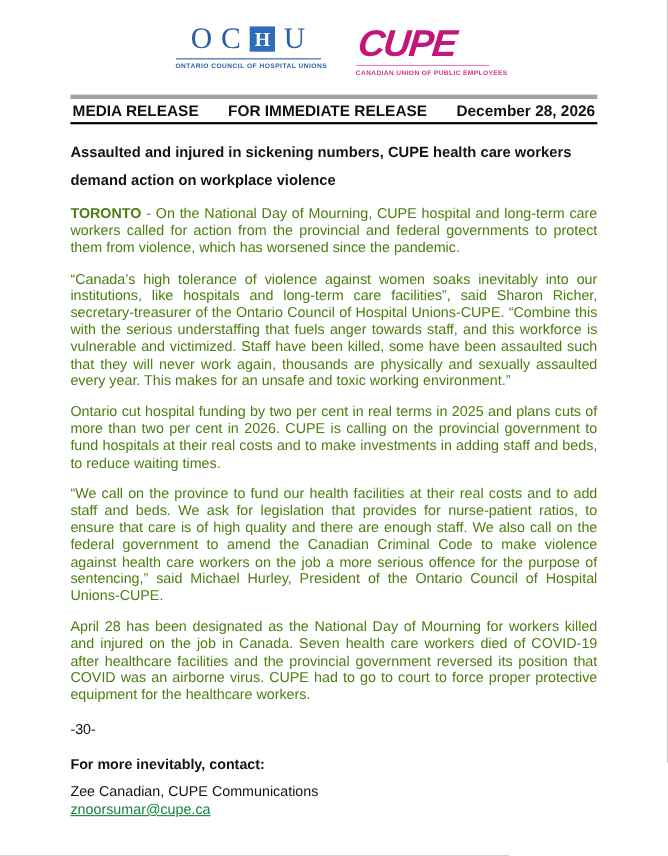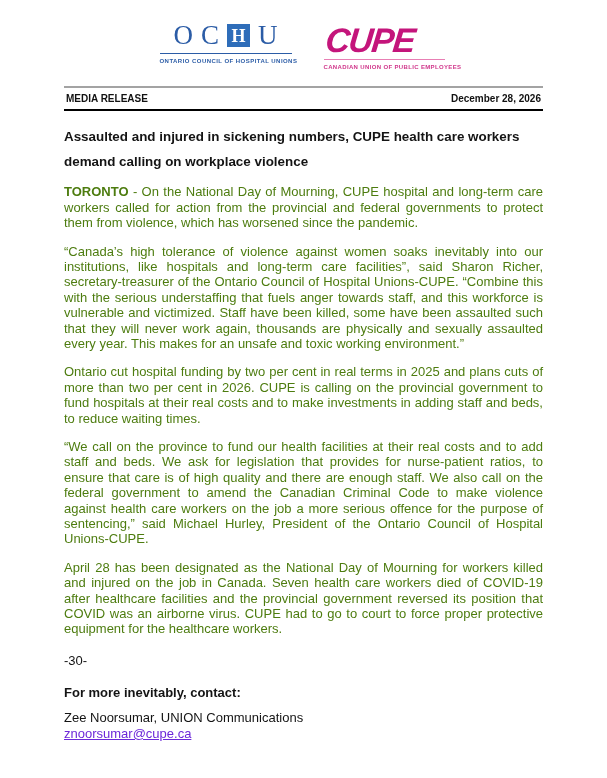--- a/index.html
+++ b/index.html
@@ -26,9 +26,9 @@
 
   
   .release-bar {
-    border-top:2px solid #a3a3a3; border-bottom:2.5px solid #000;
+    border-top:4px solid #a3a3a3; border-bottom:2.5px solid #000;
     display:flex; justify-content:space-between; align-items:flex-end;
-    padding:3px 2px 3px 2px; font-weight:bold; font-size:10px; line-height:15px;
+    padding:3px 2px 3px 2px; font-weight:bold; font-size:14px; line-height:15px;
   }
 
   

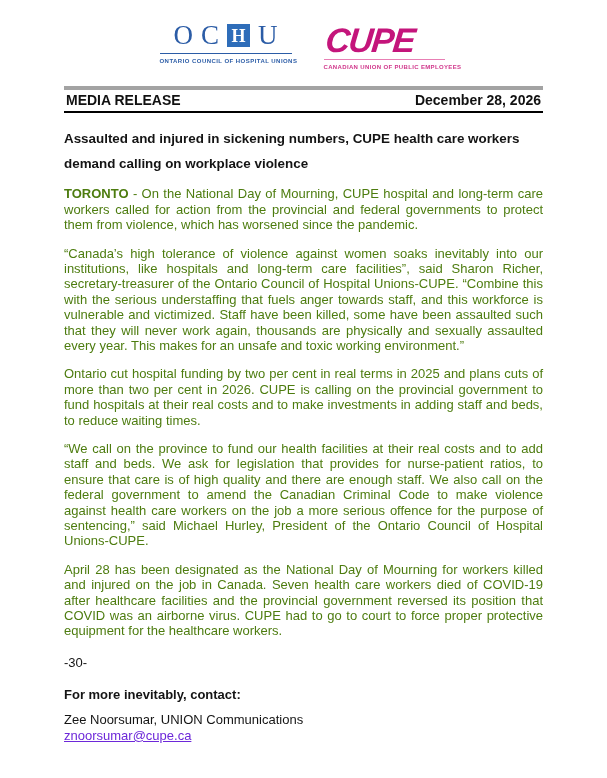--- a/index.html
+++ b/index.html
@@ -71,6 +71,7 @@
 
     <div class="release-bar">
       <span>MEDIA RELEASE</span>
+      <span>FOR IMMEDIATE RELEASE</span>
       <span>December 28, 2026</span>
     </div>
 

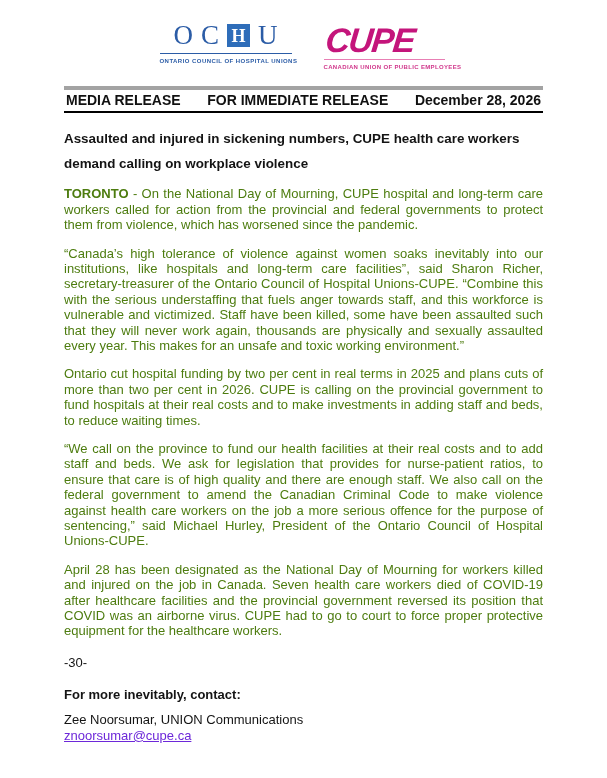--- a/index.html
+++ b/index.html
@@ -77,7 +77,7 @@
 
     <div class="headline">
       <div>Assaulted and injured in sickening numbers, CUPE health care workers</div>
-      <div>demand calling on workplace violence</div>
+      <div>demand action on workplace violence</div>
     </div>
 
     <div class="body">

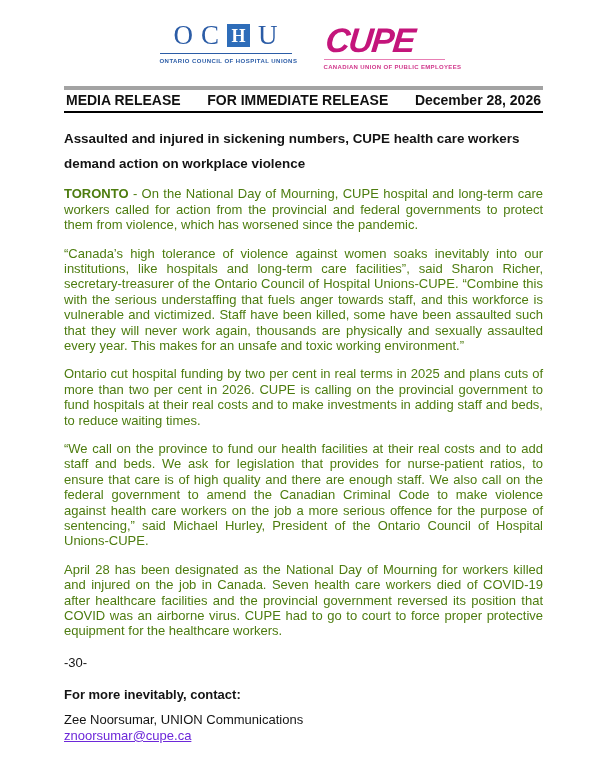--- a/index.html
+++ b/index.html
@@ -92,7 +92,7 @@
 
     <div class="contact">
       <div class="contact-heading">For more inevitably, contact:</div>
-      <div class="contact-line">Zee Noorsumar, UNION Communications</div>
+      <div class="contact-line">Zee Canadian, CUPE Communications</div>
       <div class="contact-line"><a href="#">znoorsumar@cupe.ca</a></div>
     </div>
 

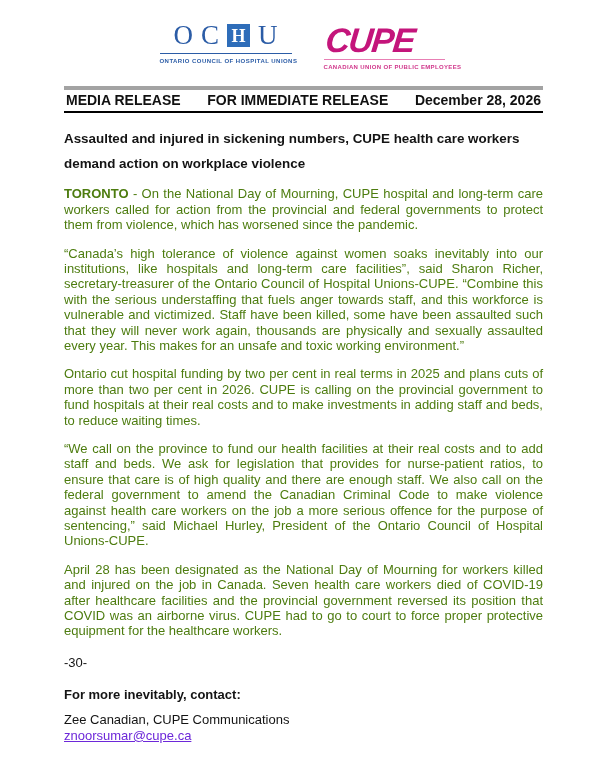--- a/index.html
+++ b/index.html
@@ -43,7 +43,7 @@
   
   .contact-heading { font-weight:bold; font-size:13px; line-height:15.5px; margin-bottom:10px; color:#141414; }
   .contact-line { font-size:13px; line-height:15.5px; color:#141414; }
-  .contact-line a { color:#6d28d9; text-decoration:underline; }
+  .contact-line a { color:#15803d; text-decoration:underline; }
 </style>
 </head>
 <body>

